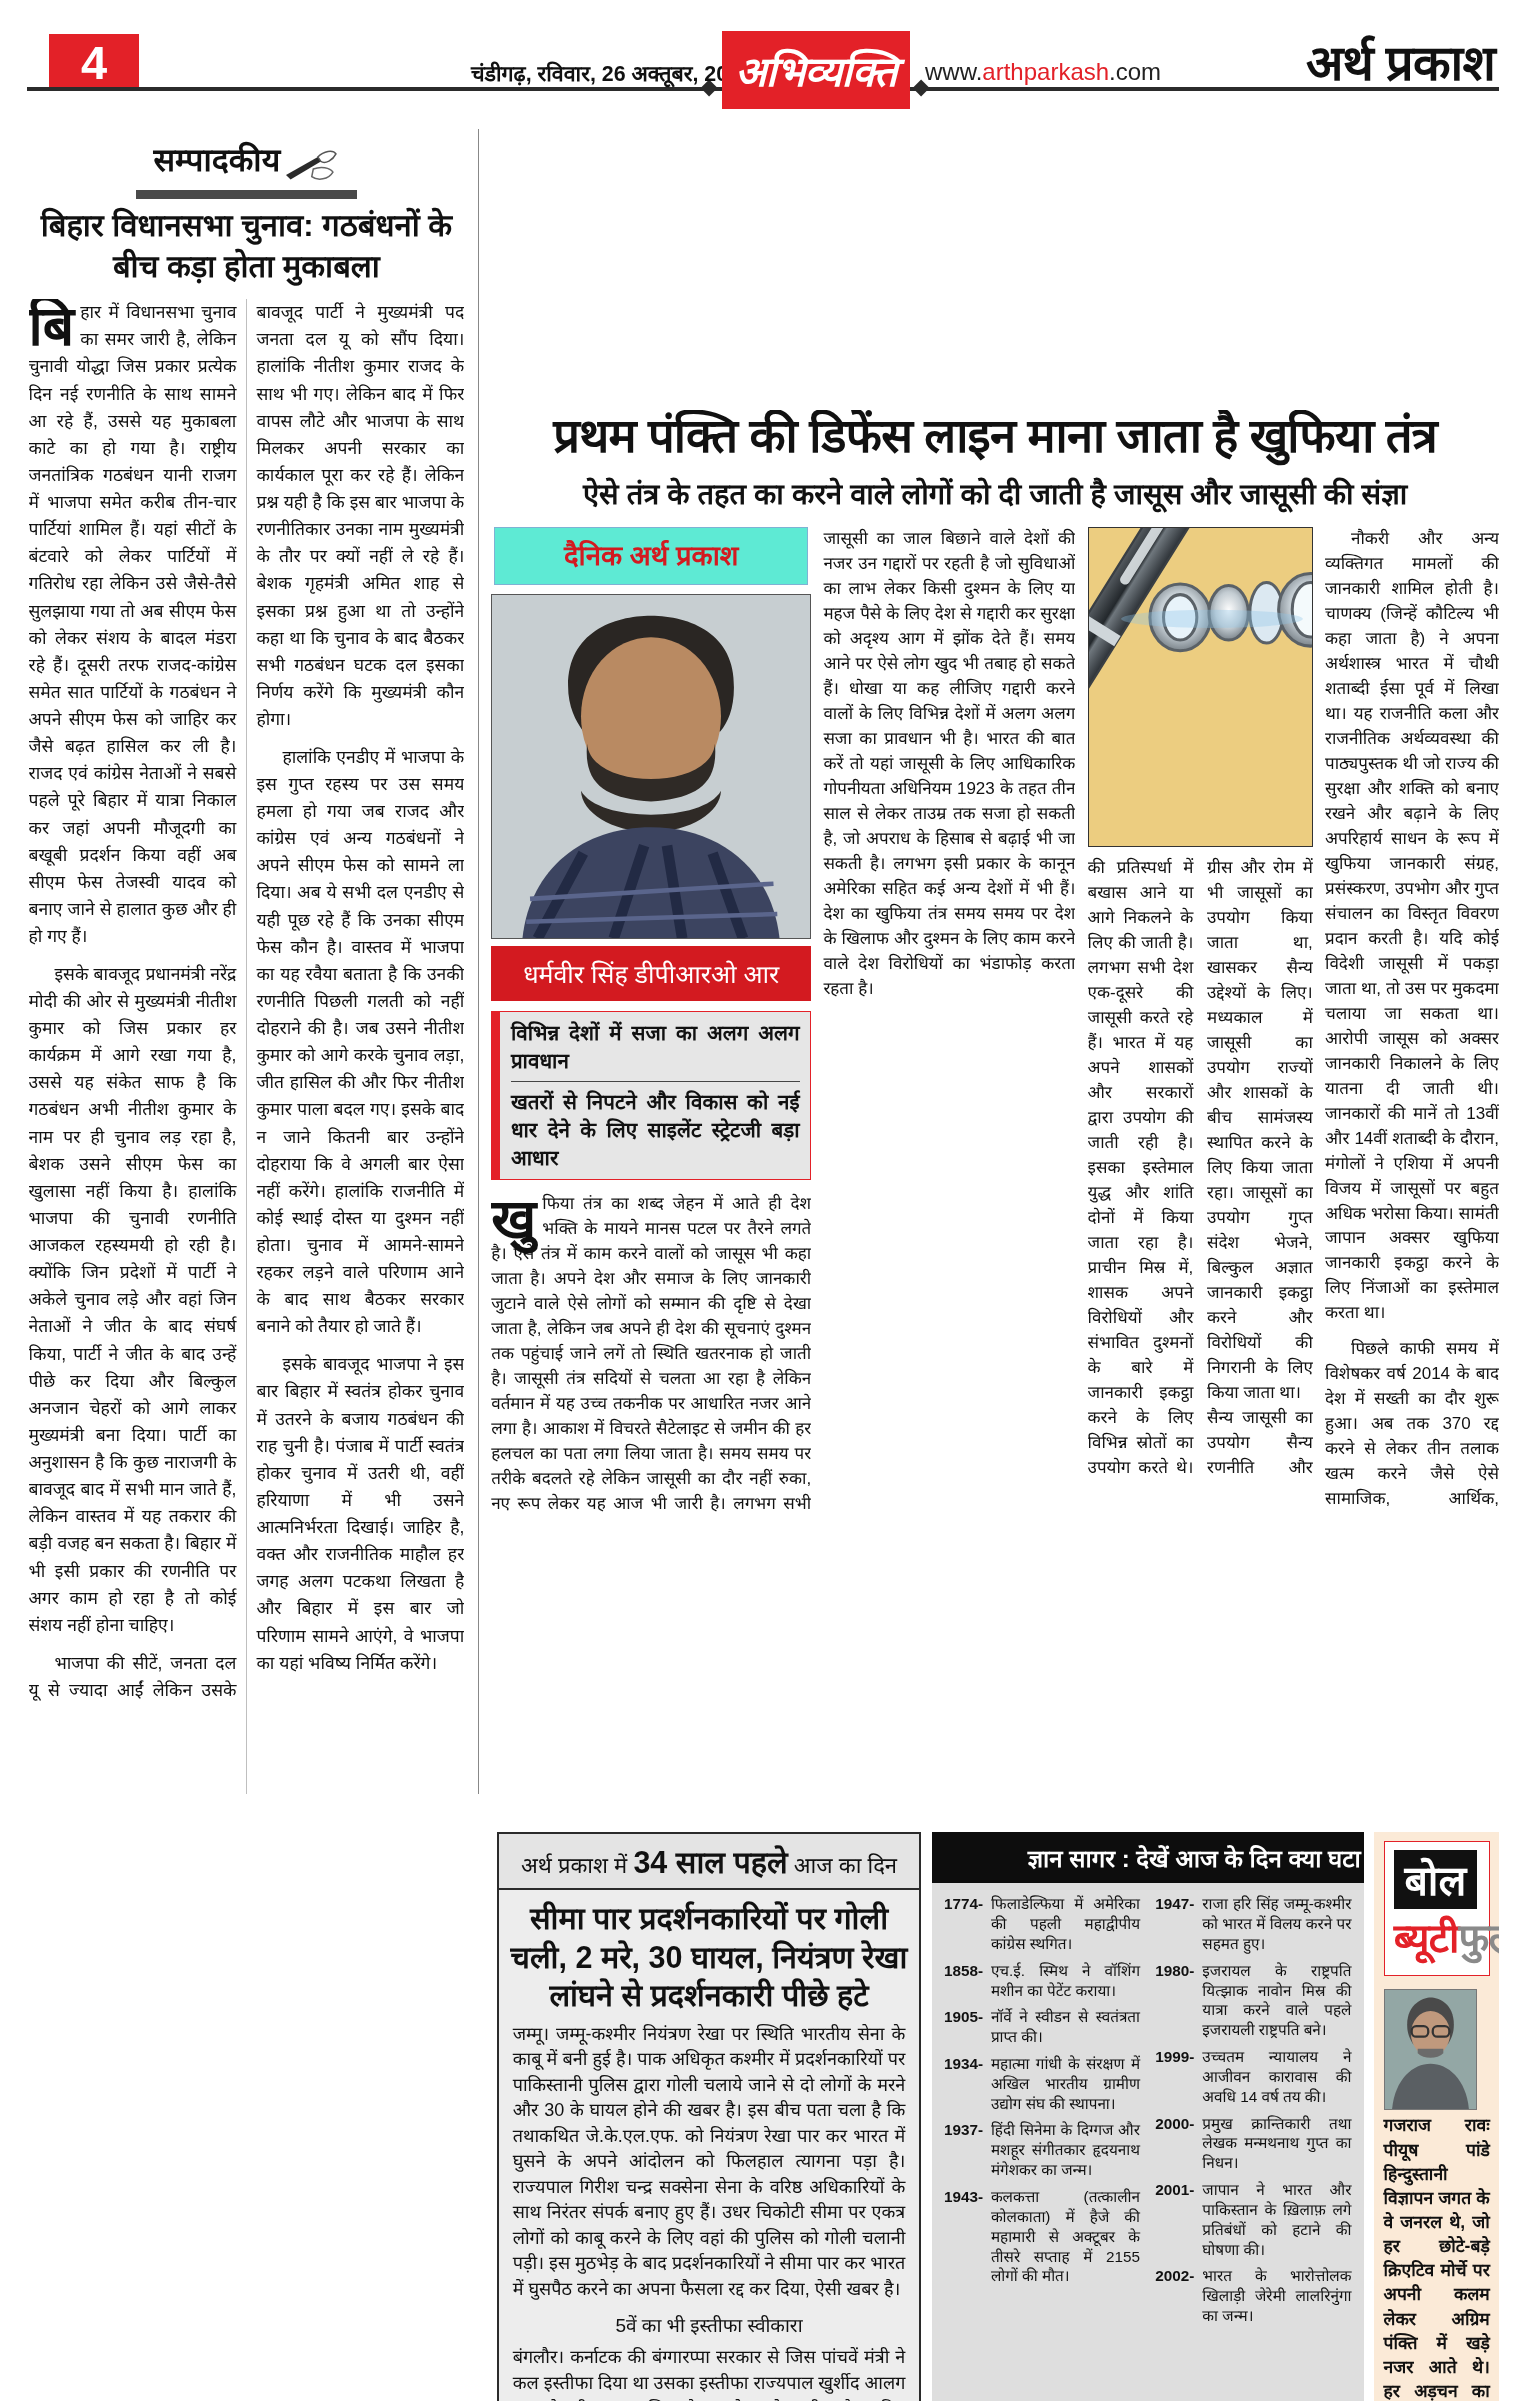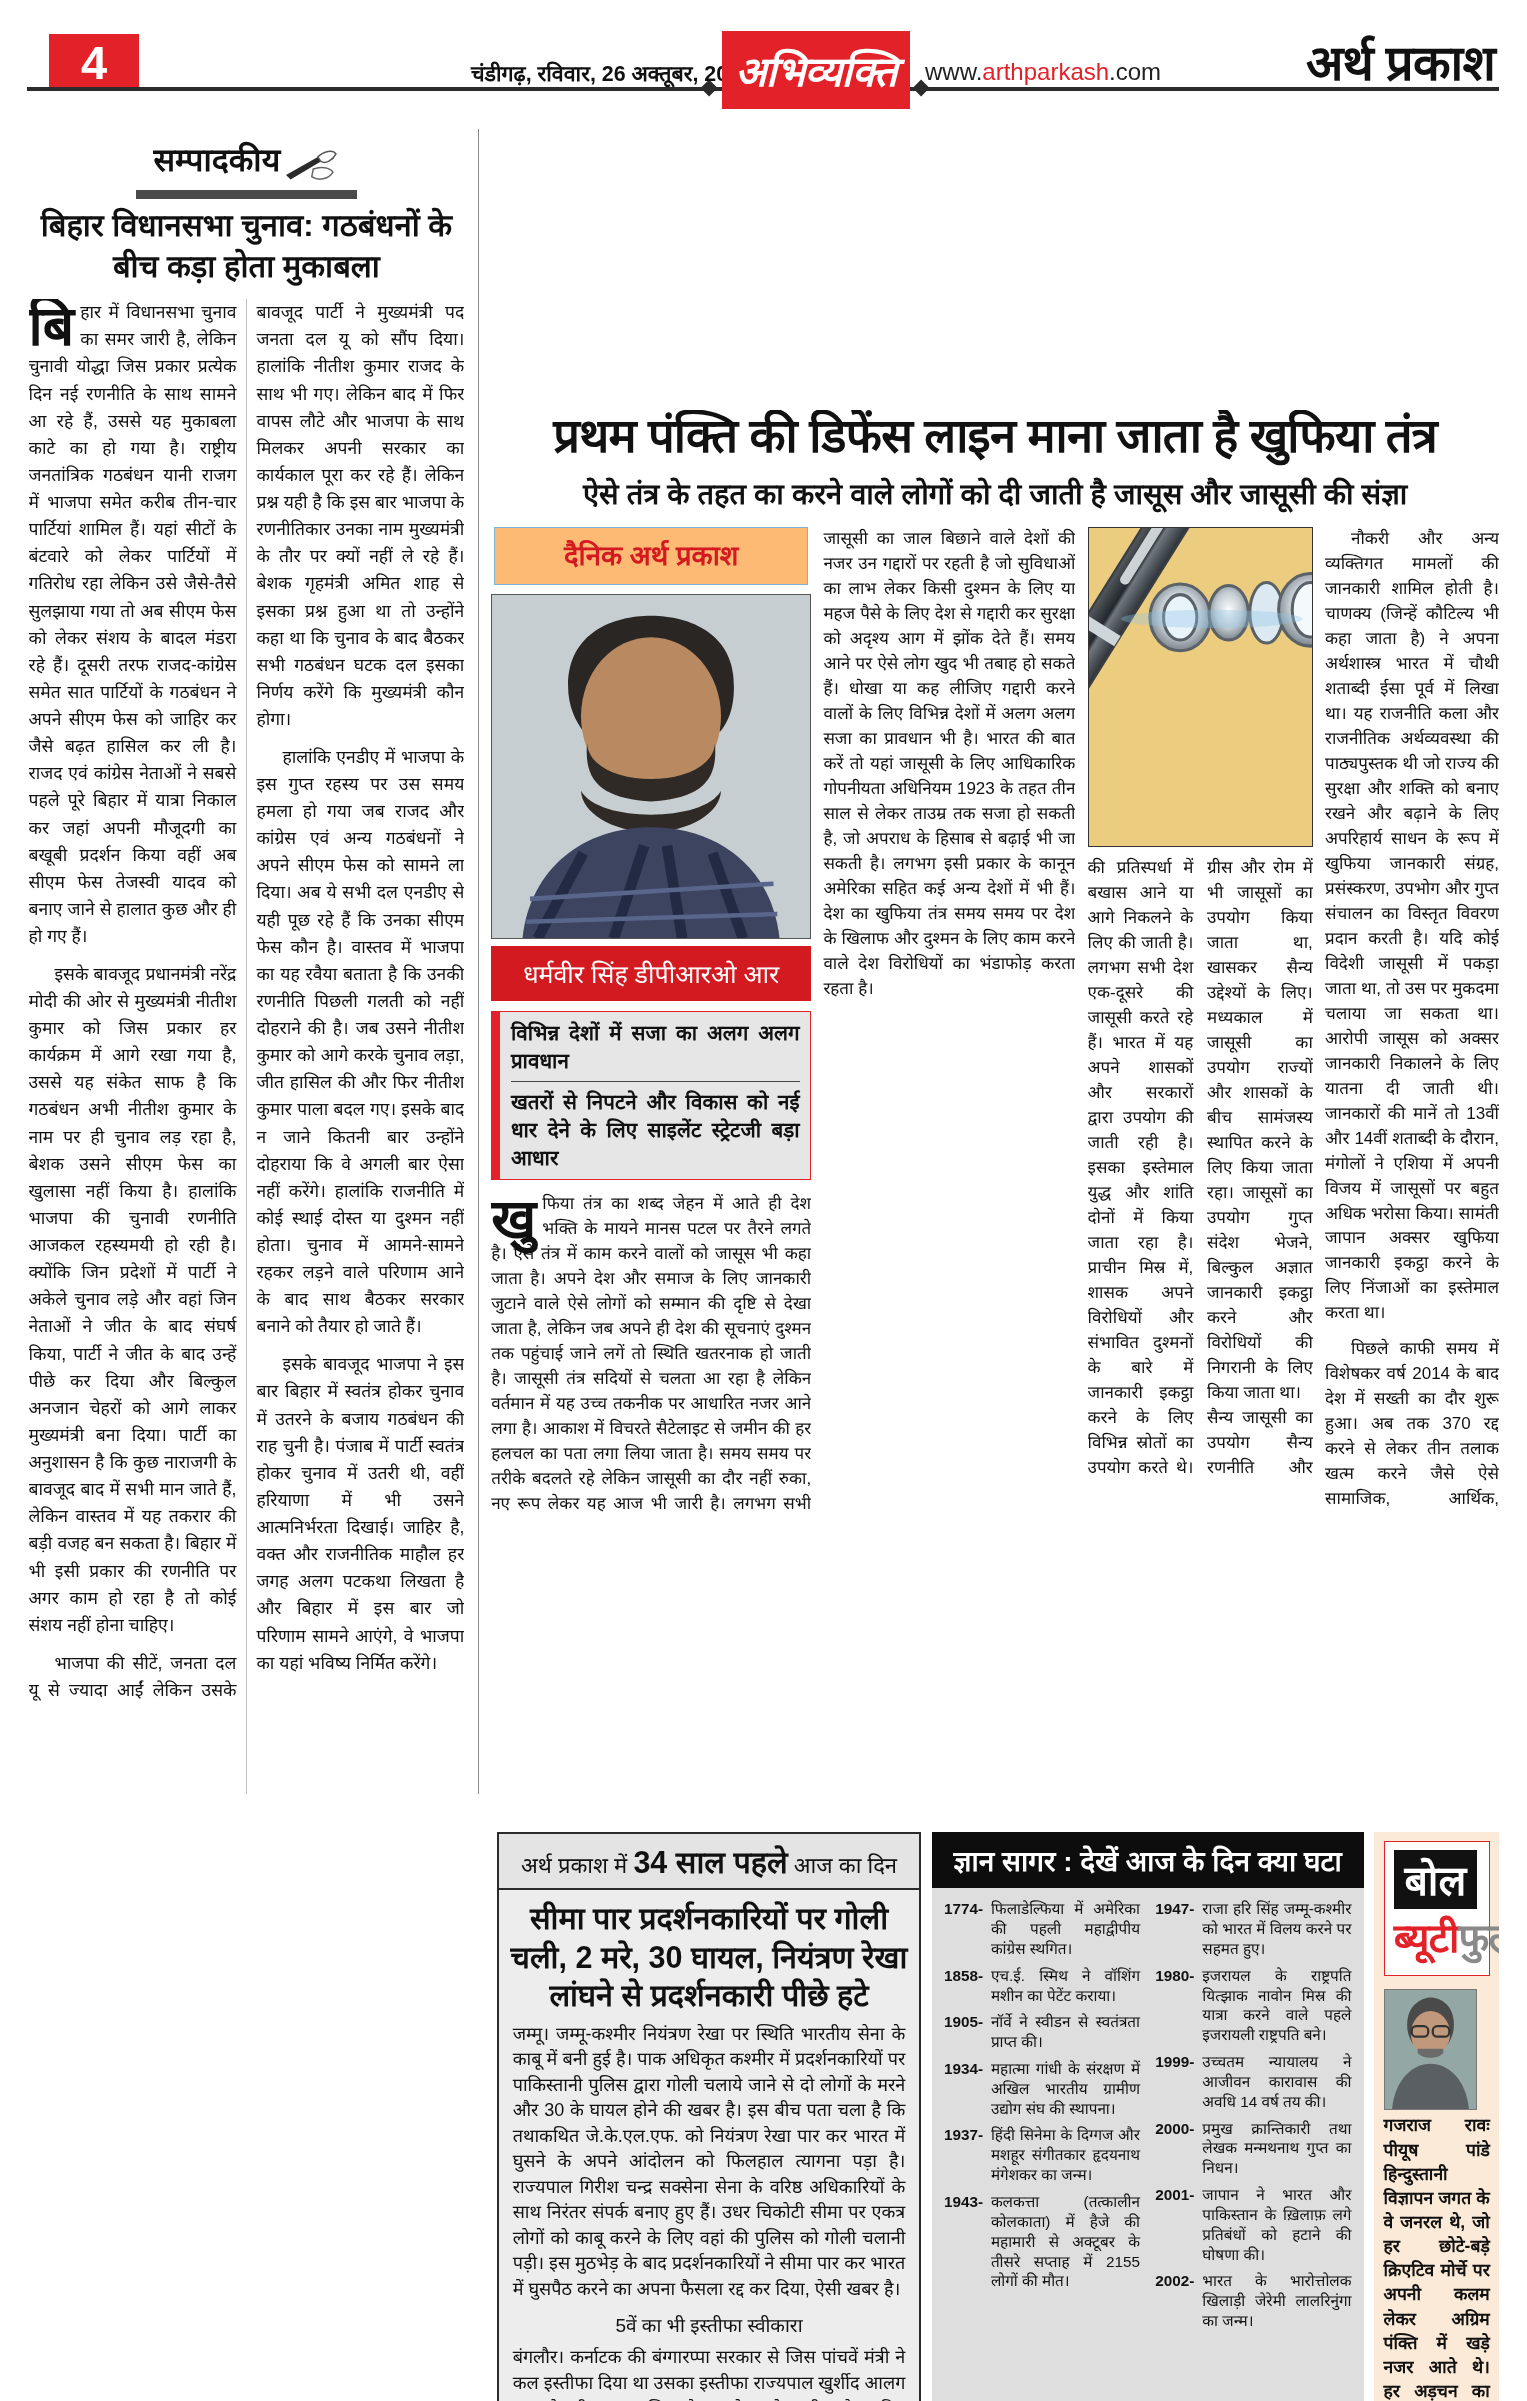--- a/index.html
+++ b/index.html
@@ -43,7 +43,7 @@
   .ma-subhead  { font-size:29px; font-weight:bold; text-align:center; margin:10.7px 0 15.3px; }
   .ma-content { display:grid; grid-template-columns:320px 252px 1fr 174px; gap:12.2px; height:986px; overflow:hidden; }
   .ma-col { font-size:17px; line-height:1.47; text-align:justify; overflow:hidden; }
-  .profile-brand { background:#fdba74; color:#d31a20; font-weight:bold; font-size:27.5px; text-align:center;
+  .profile-brand { background:#5eead4; color:#d31a20; font-weight:bold; font-size:27.5px; text-align:center;
                    padding:7.6px 4.6px; border:0.8px solid #7fb2d4; margin:0 3.1px 9.2px; }
   .profile-photo { height:345px; border:0.8px solid #555; background:linear-gradient(160deg,#d3d8da 0%,#b9c0c4 60%,#a5adb2 100%);
                    position:relative; overflow:hidden; }

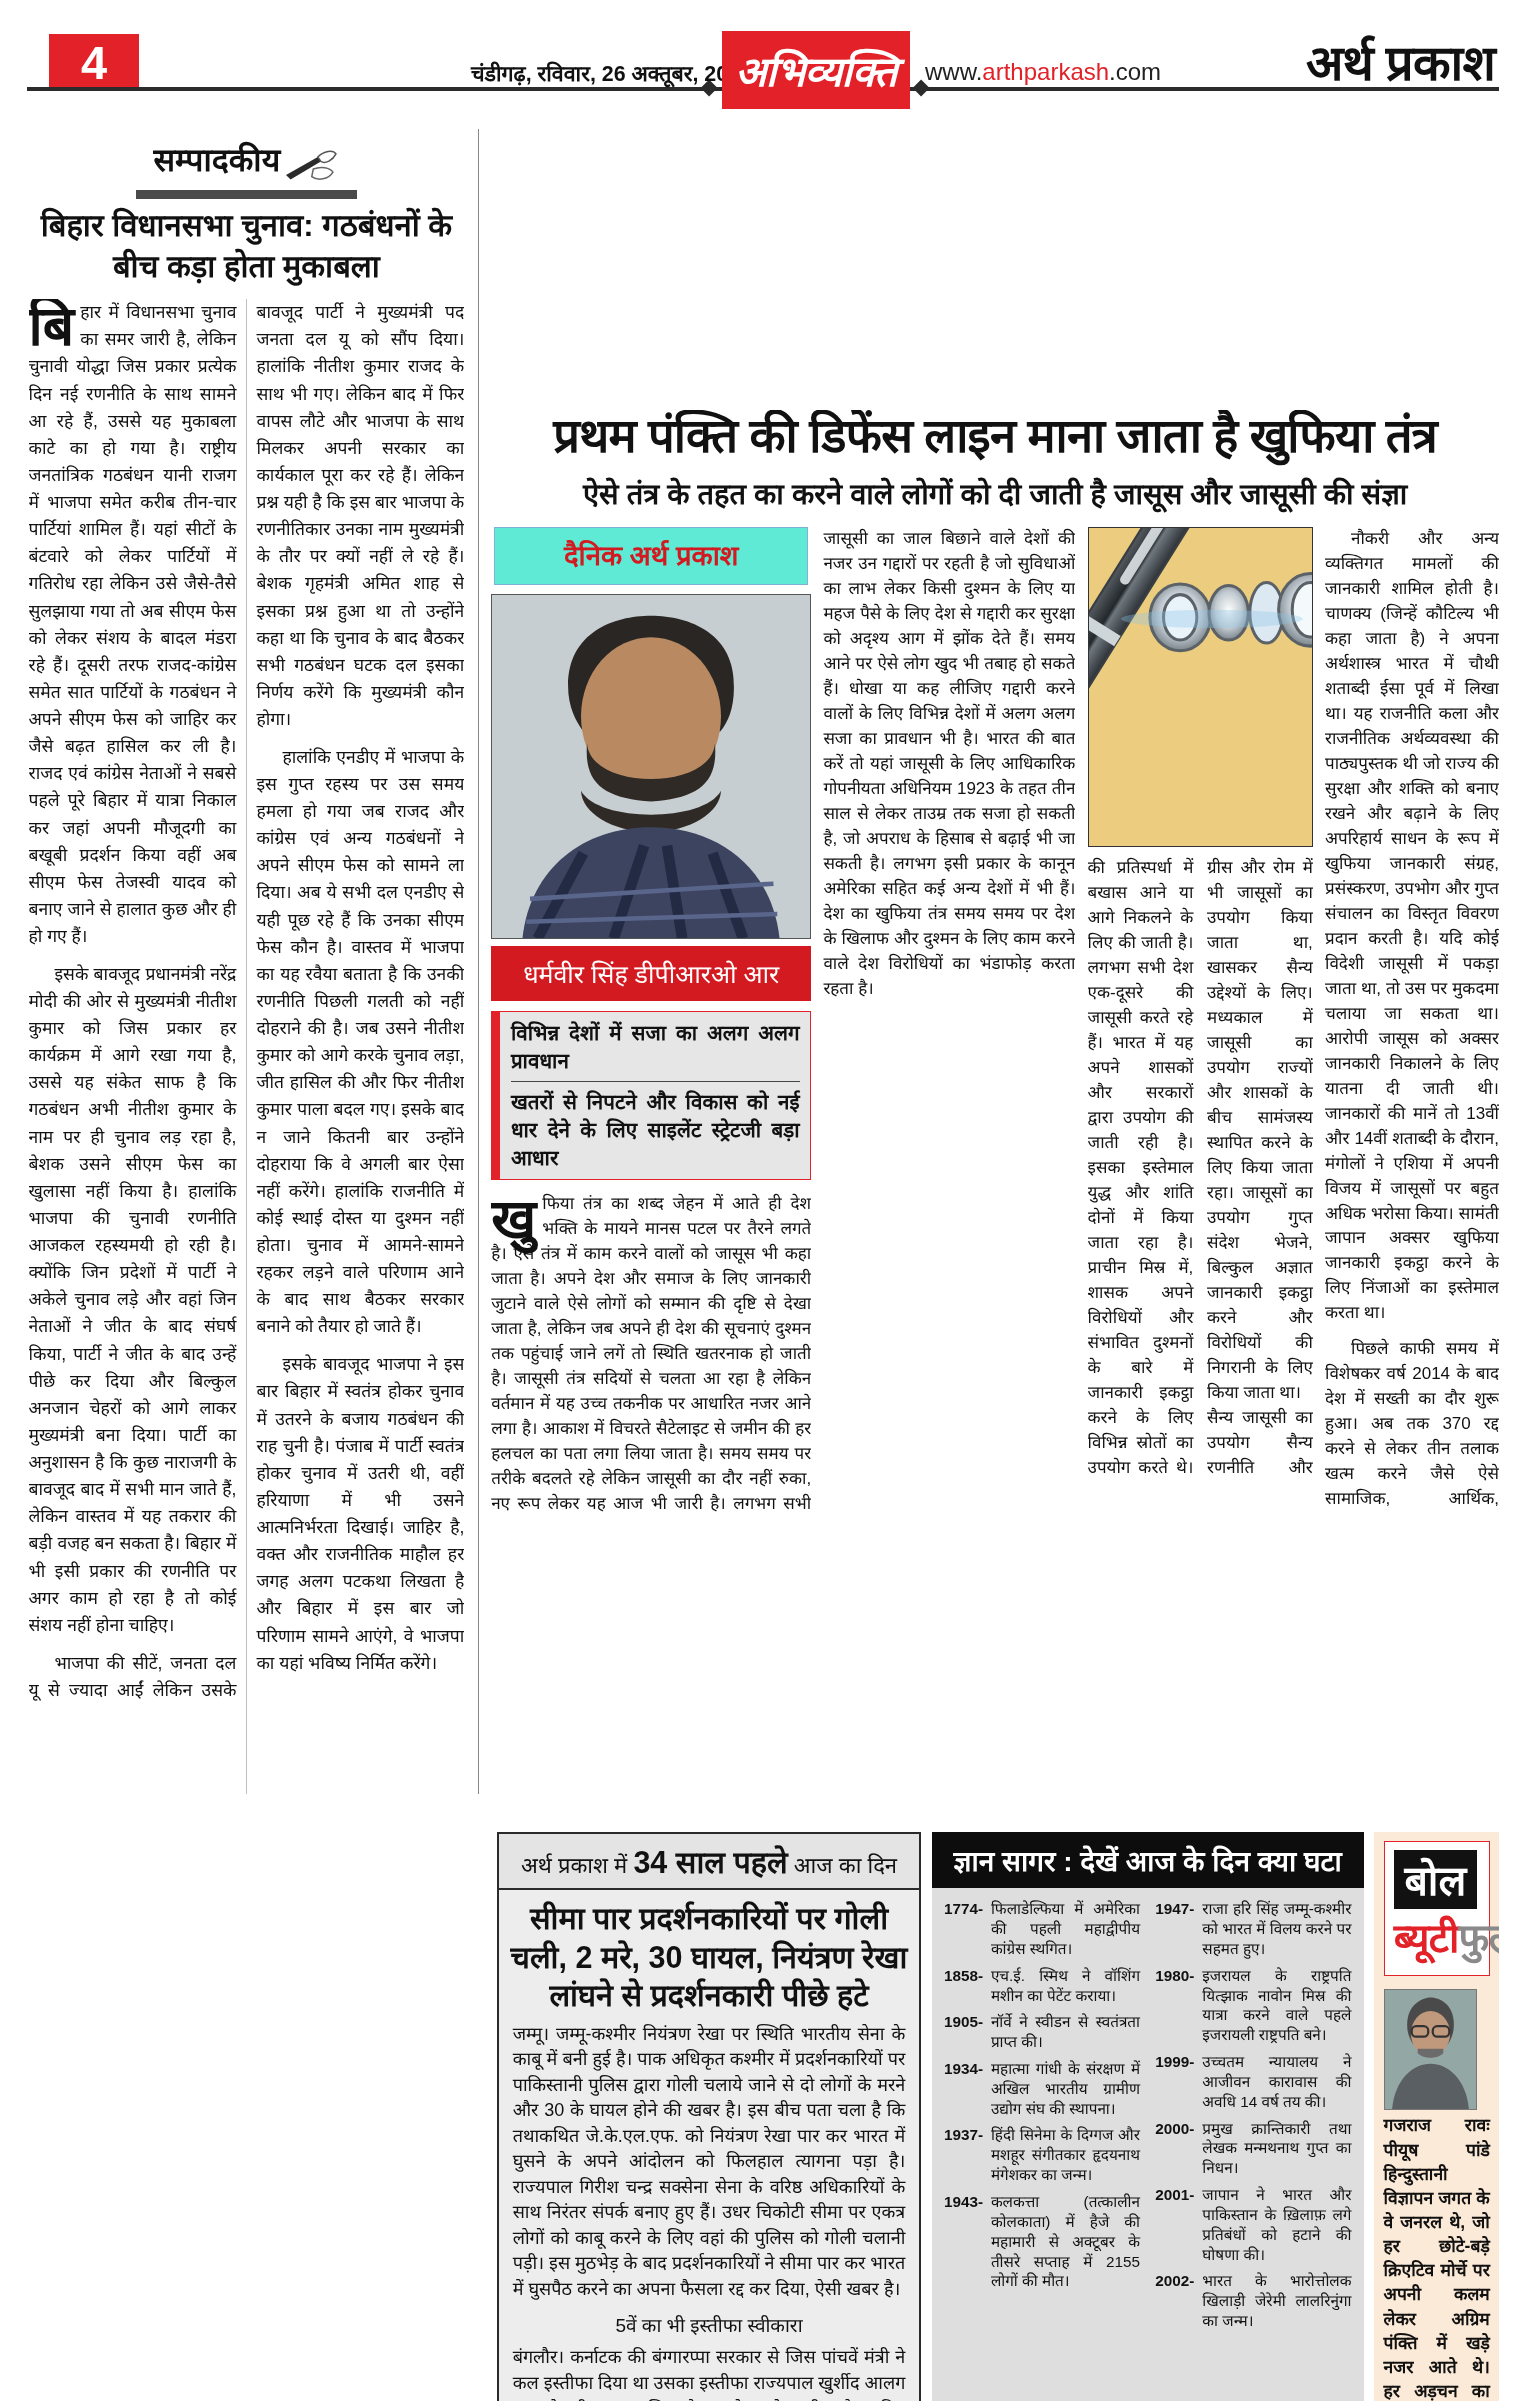--- a/index.html
+++ b/index.html
@@ -66,7 +66,7 @@
   .years-body { font-size:18px; line-height:1.42; text-align:justify; padding:3.1px 13.7px 6.1px; }
   .years-sub-headline { font-size:19px; font-weight:400; text-align:center; padding:3.1px 0 4.6px; }
   .gyan-box { background:#dedede; overflow:hidden; }
-  .gyan-title { background:#0d0d0d; color:#fff; font-size:28px; font-weight:900; text-align:center; padding:9.2px 3.1px; }
+  .gyan-title { background:#0d0d0d; color:#fff; font-size:24px; font-weight:900; text-align:right; padding:9.2px 3.1px; }
   .gyan-events { column-count:2; column-gap:15.3px; padding:10.7px 12.2px; font-size:15.3px; line-height:1.3; }
   .gyan-event { display:flex; break-inside:avoid; margin-bottom:6.9px; }
   .gyan-year { width:47px; flex:none; font-weight:bold; }

